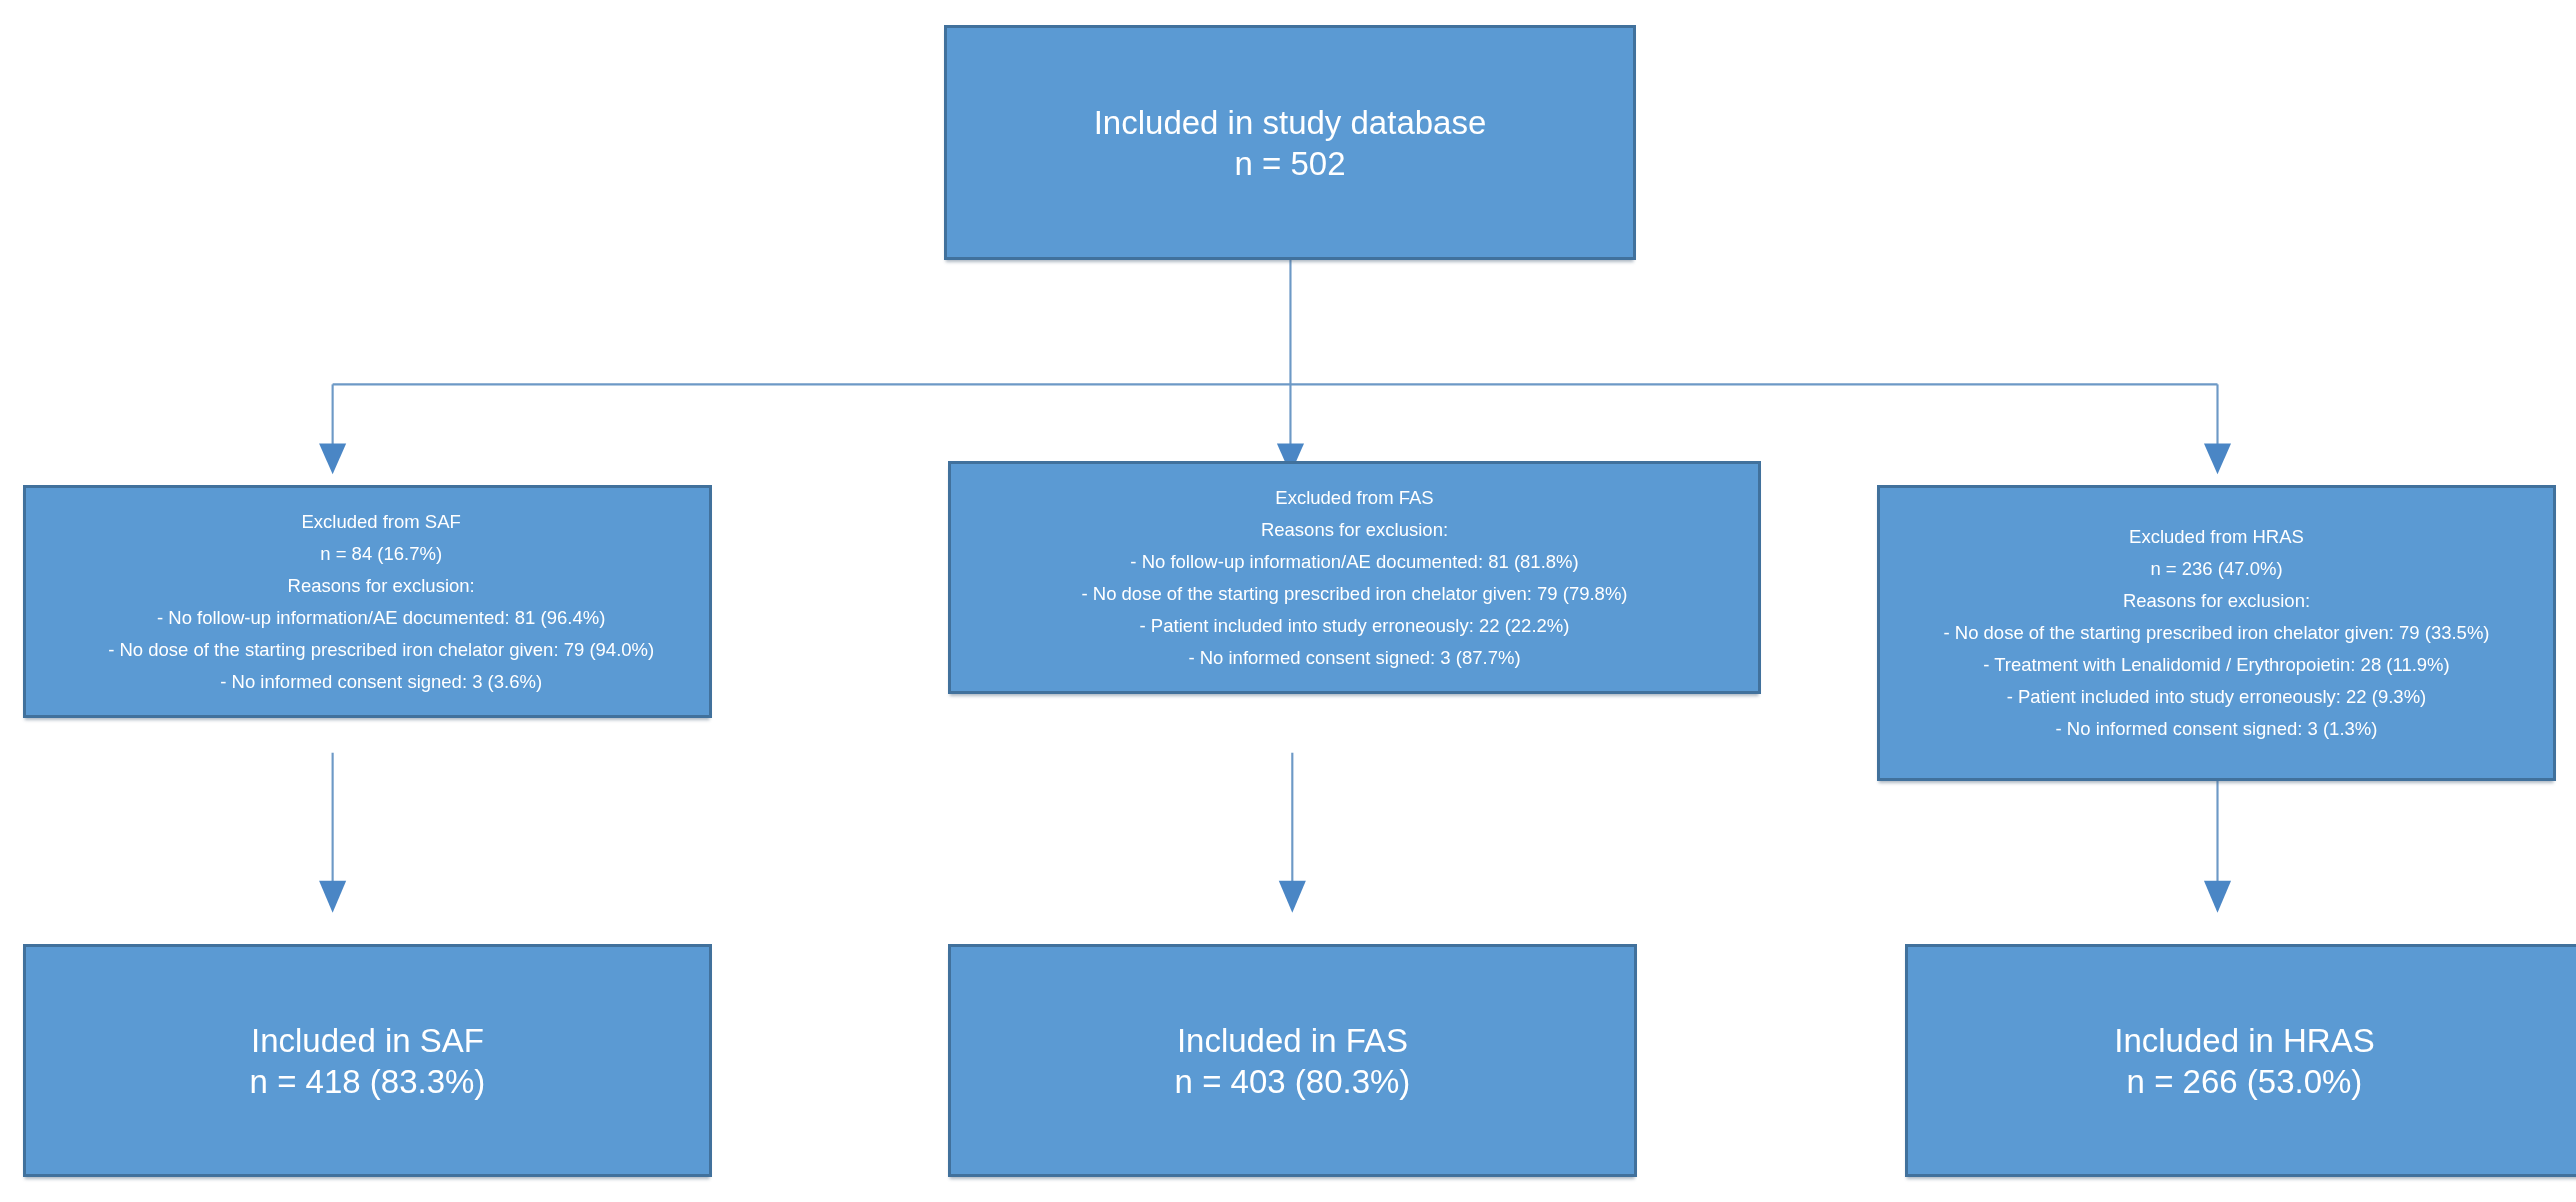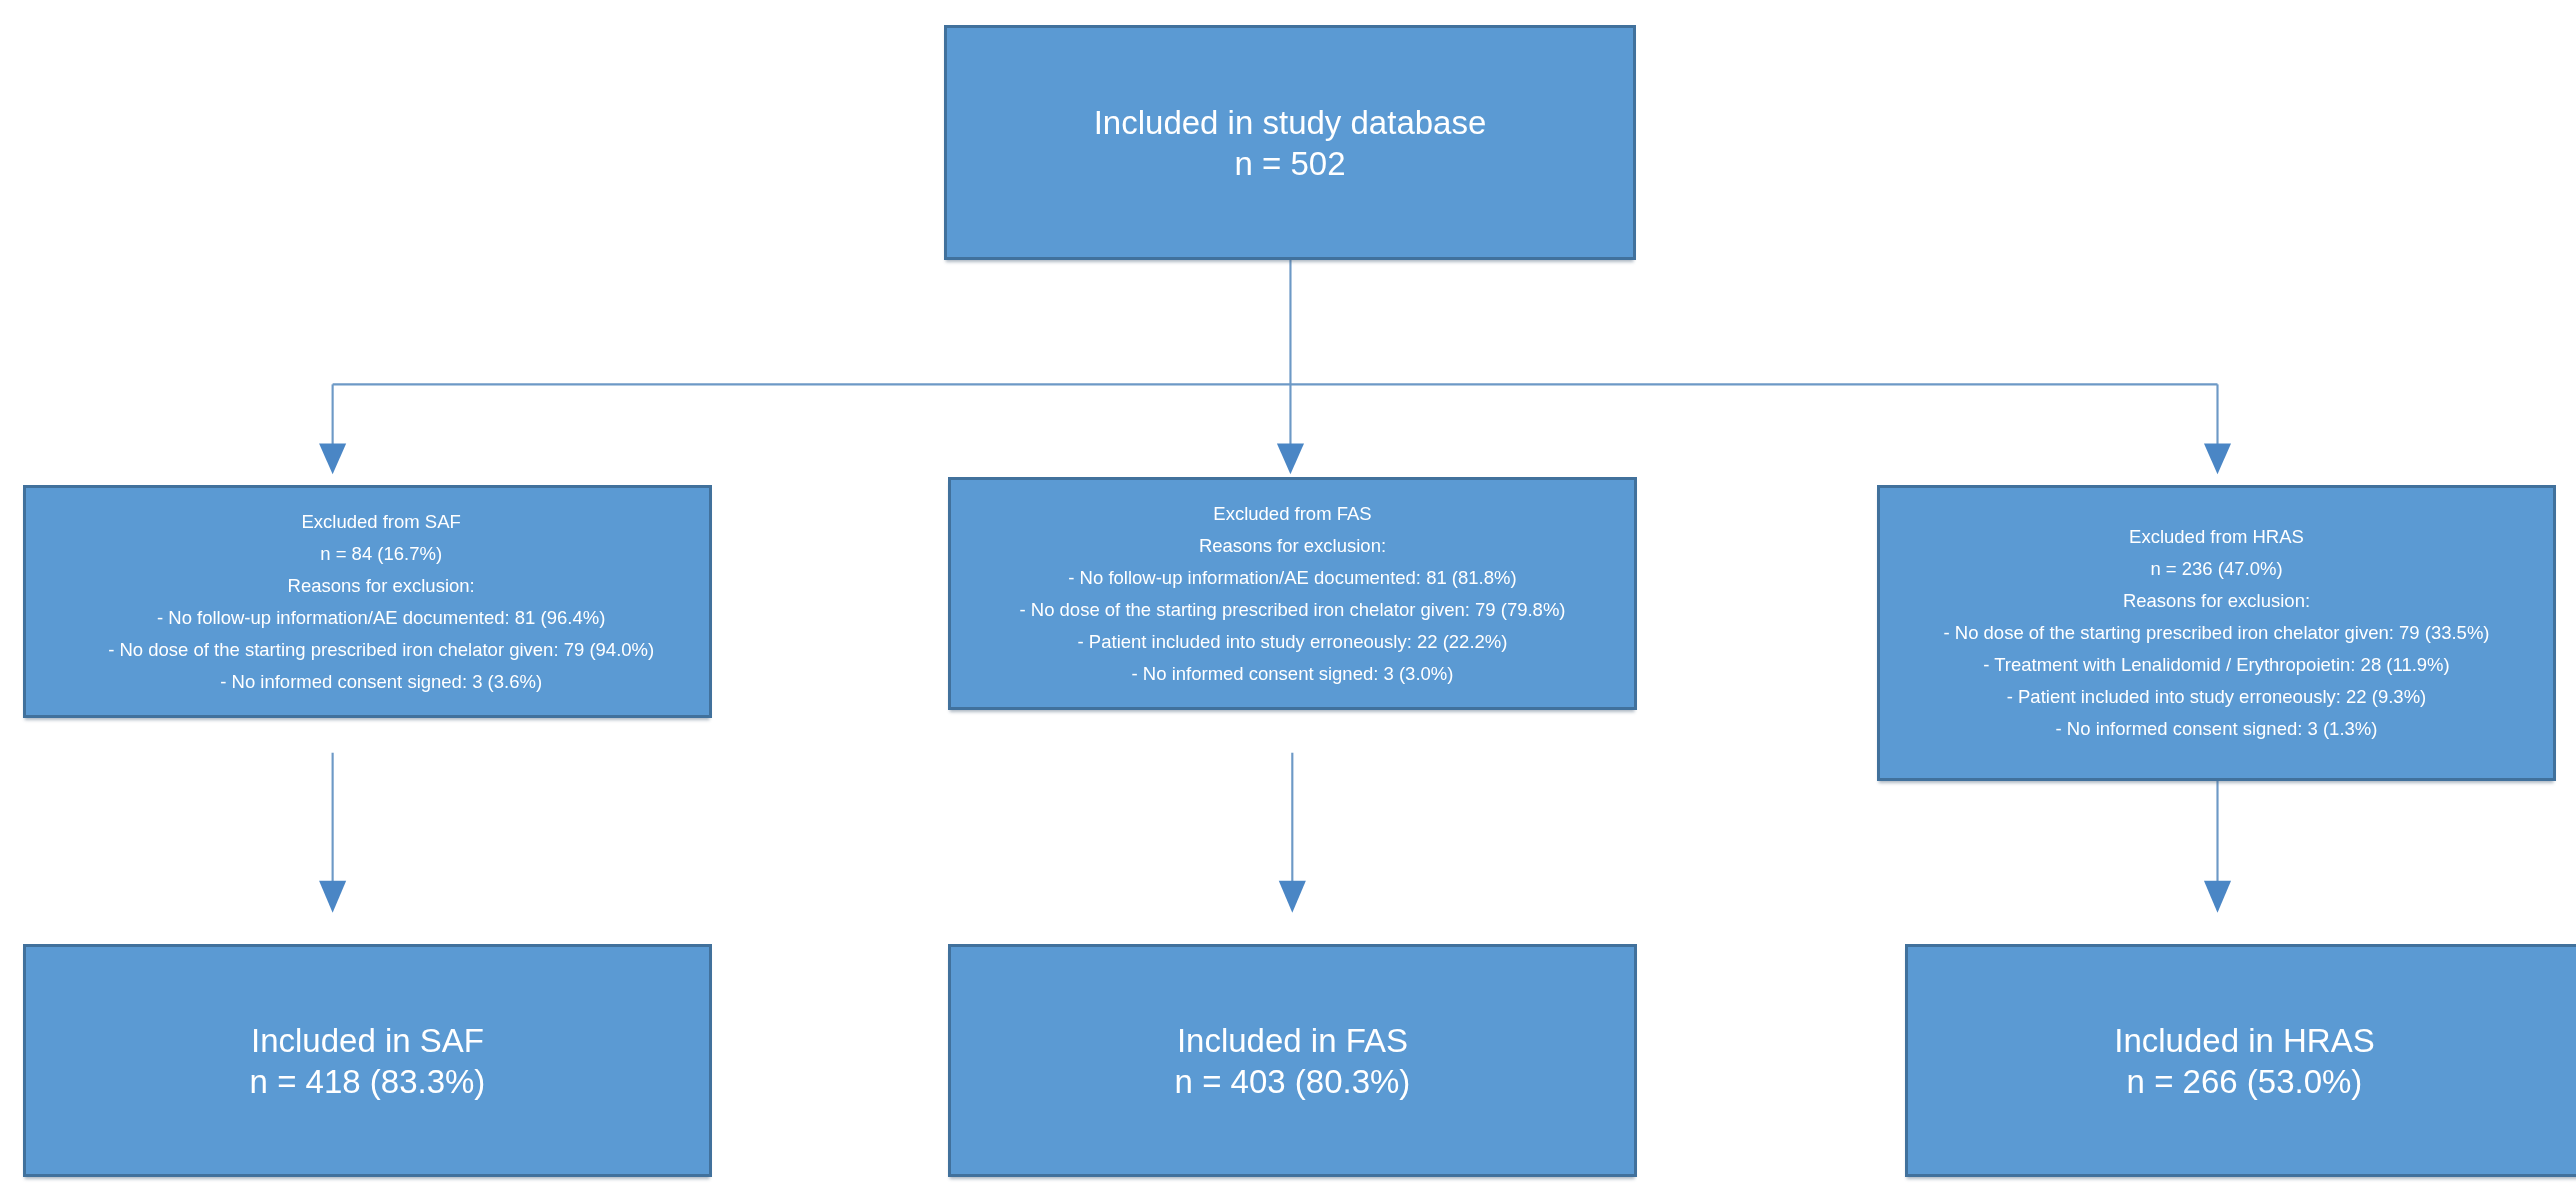--- a/index.html
+++ b/index.html
@@ -48,7 +48,7 @@
   
   #box-top        { left: 944px; top:   25px; width: 692px; height: 235px; }
   #box-excl-saf   { left:   23px; top:  485px; width: 689px; height: 233px; align-items: flex-end; }
-  #box-excl-fas   { left: 948px; top:  477px; width: 689px; height: 233px; }
+  #box-excl-fas   { left: 948px; top:  461px; width: 813px; height: 233px; }
   #box-excl-hras  { left: 1877px; top:  485px; width: 679px; height: 296px; }
   #box-incl-saf   { left:   23px; top: 944px; width: 689px; height: 233px; }
   #box-incl-fas   { left: 948px; top: 944px; width: 689px; height: 233px; }

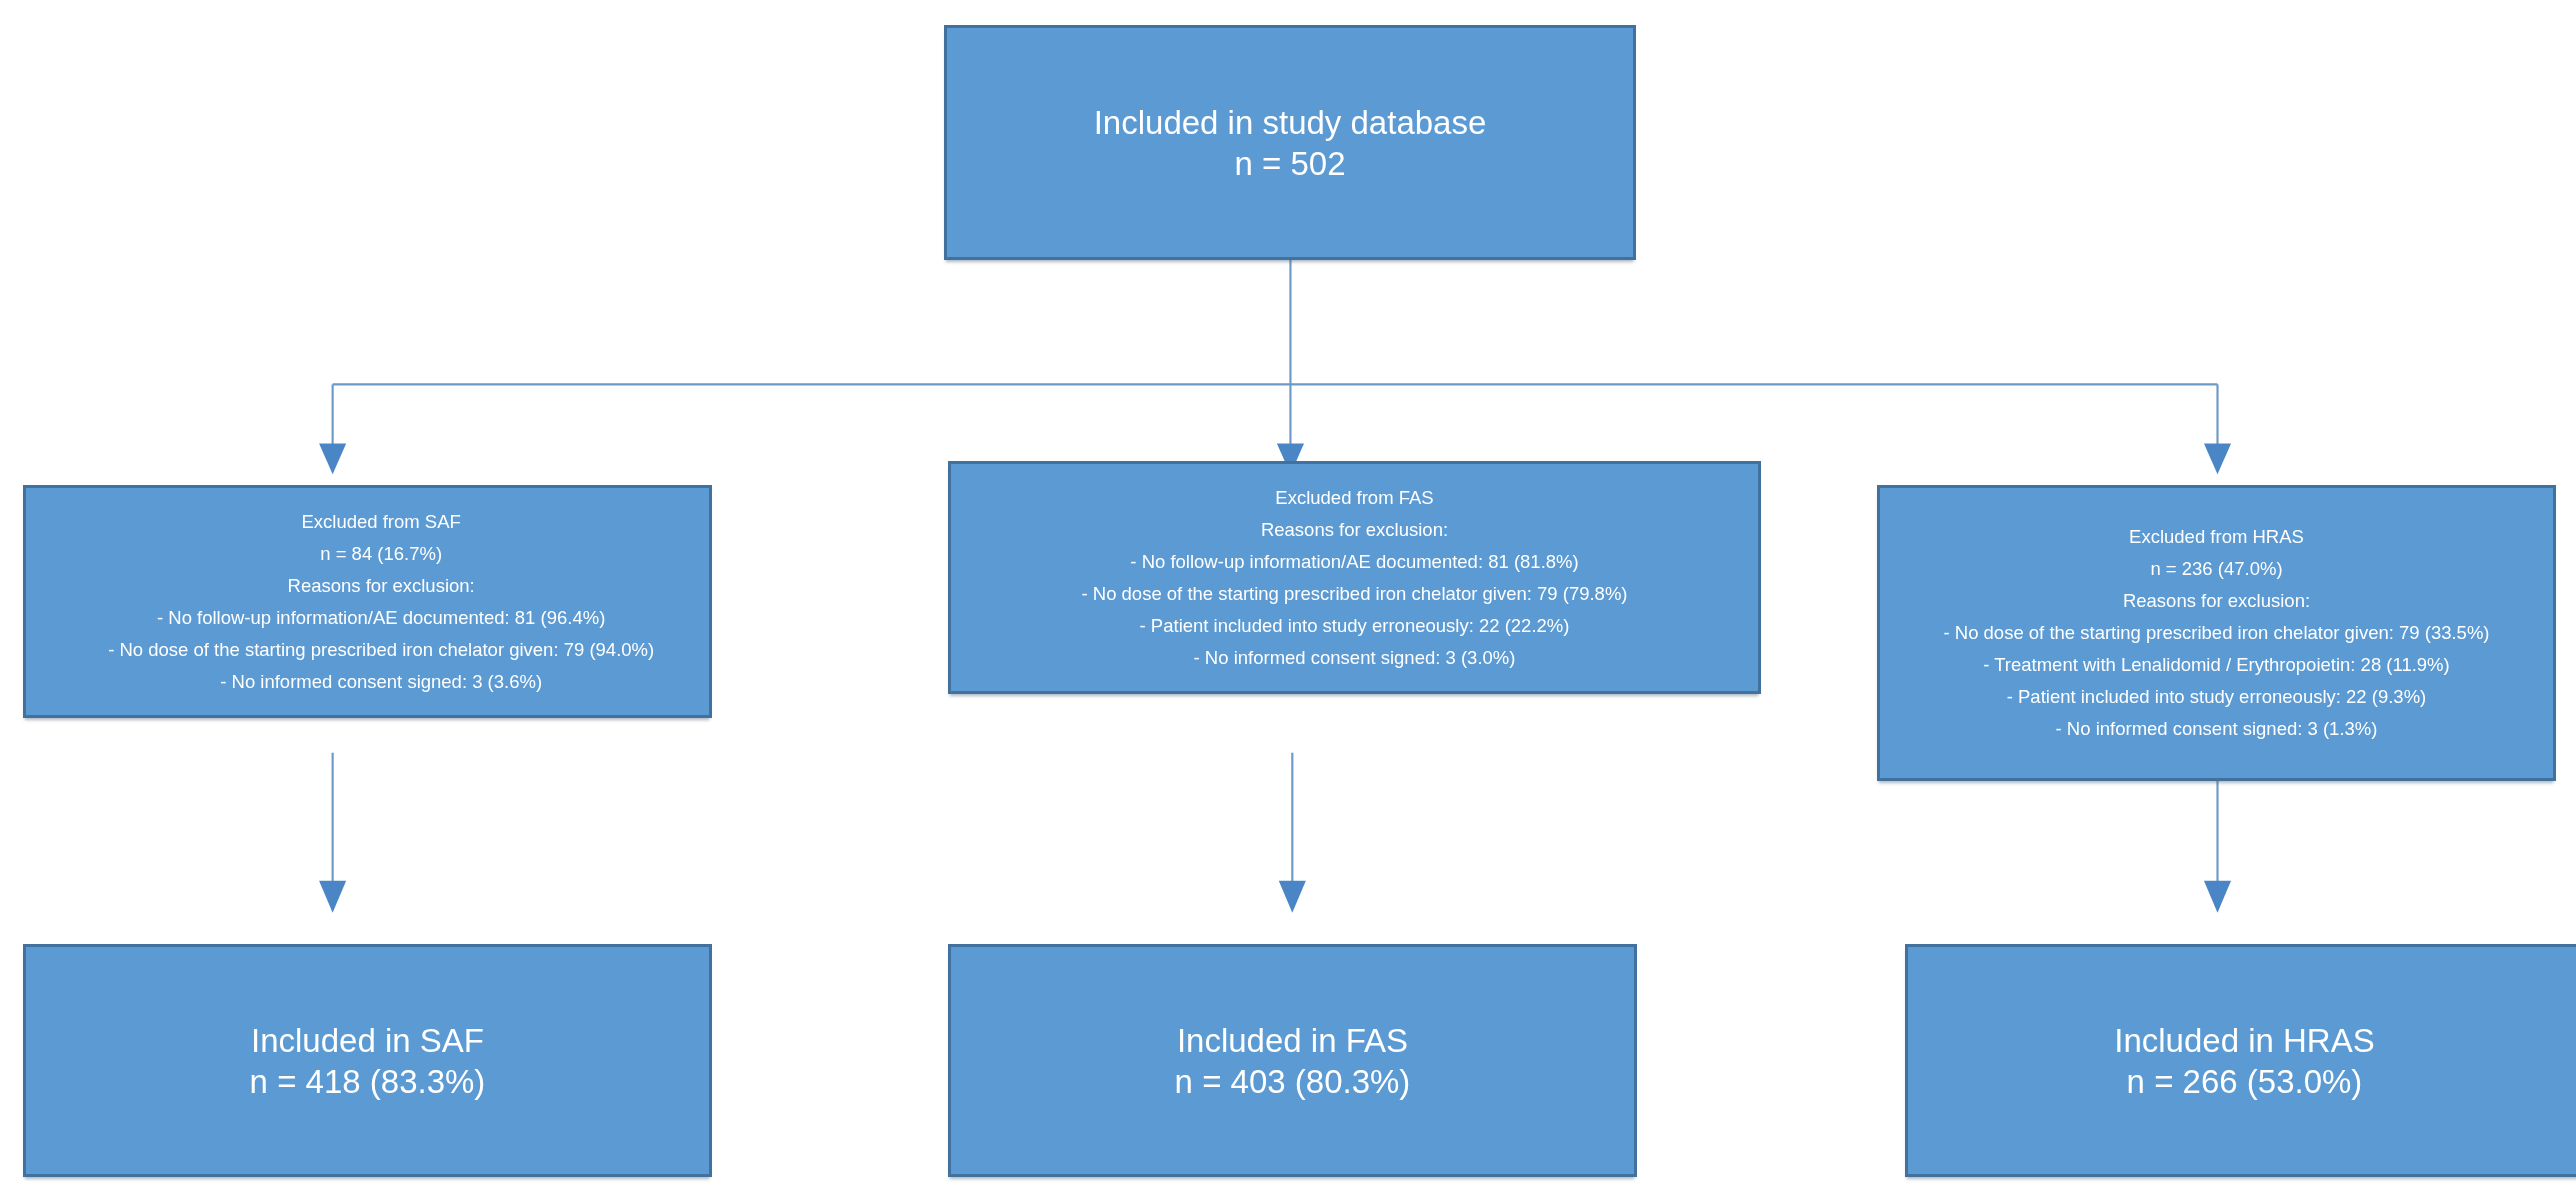--- a/index.html
+++ b/index.html
@@ -104,7 +104,7 @@
     <div class="line">- No follow-up information/AE documented: 81 (81.8%)</div>
     <div class="line">- No dose of the starting prescribed iron chelator given: 79 (79.8%)</div>
     <div class="line">- Patient included into study erroneously: 22 (22.2%)</div>
-    <div class="line">- No informed consent signed: 3 (3.0%)</div>
+    <div class="line">- No informed consent signed: 3 (87.7%)</div>
   </div>
 
   <div class="box small" id="box-excl-hras">

